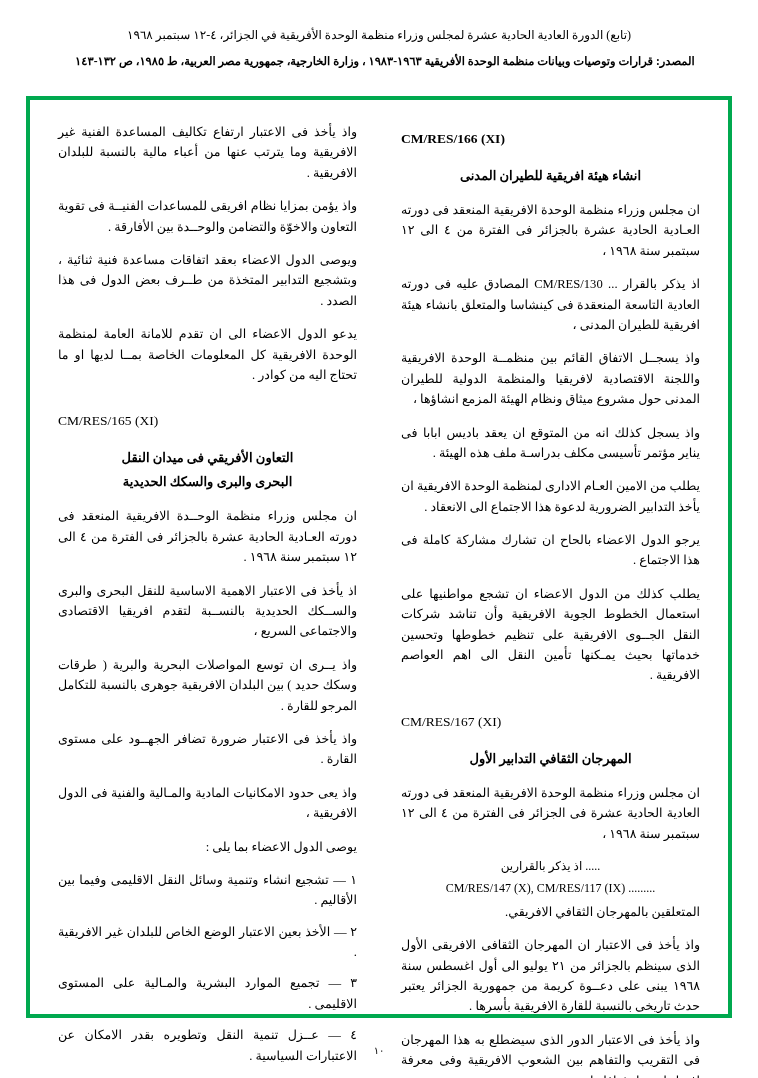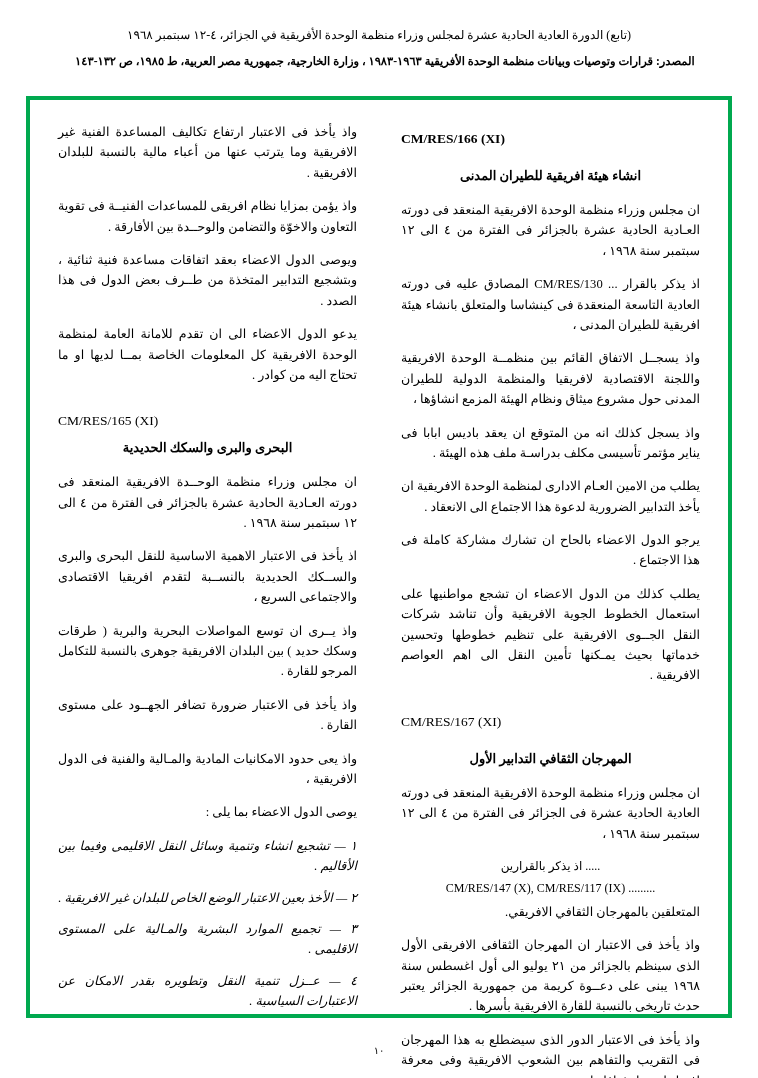--- a/index.html
+++ b/index.html
@@ -165,6 +165,7 @@
       <div class="spacer-sm"></div>
 
       <div class="res-code plain">CM/RES/165 (XI)</div>
+      <div class="res-title">التعاون الأفريقي فى ميدان النقل</div>
       <div class="res-title" style="margin-top:-10px;">البحرى والبرى والسكك الحديدية</div>
 
       <p class="para">ان مجلس وزراء منظمة الوحــدة الافريقية المنعقد فى دورته العـادية الحادية عشرة بالجزائر فى الفترة من ٤ الى ١٢ سبتمبر سنة ١٩٦٨ .</p>

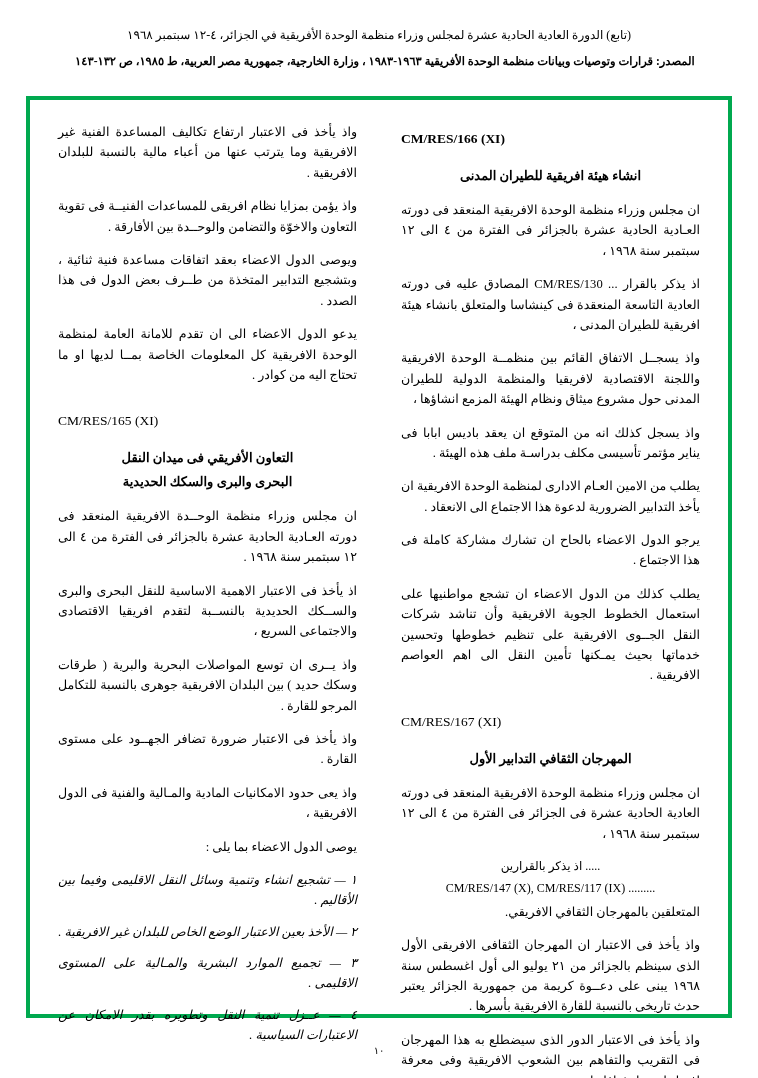--- a/index.html
+++ b/index.html
@@ -102,7 +102,6 @@
   .list-item {
     margin: 0 0 11px 0;
     text-align: justify;
-    font-style: italic;
   }
   .page-number {
     position: absolute;

